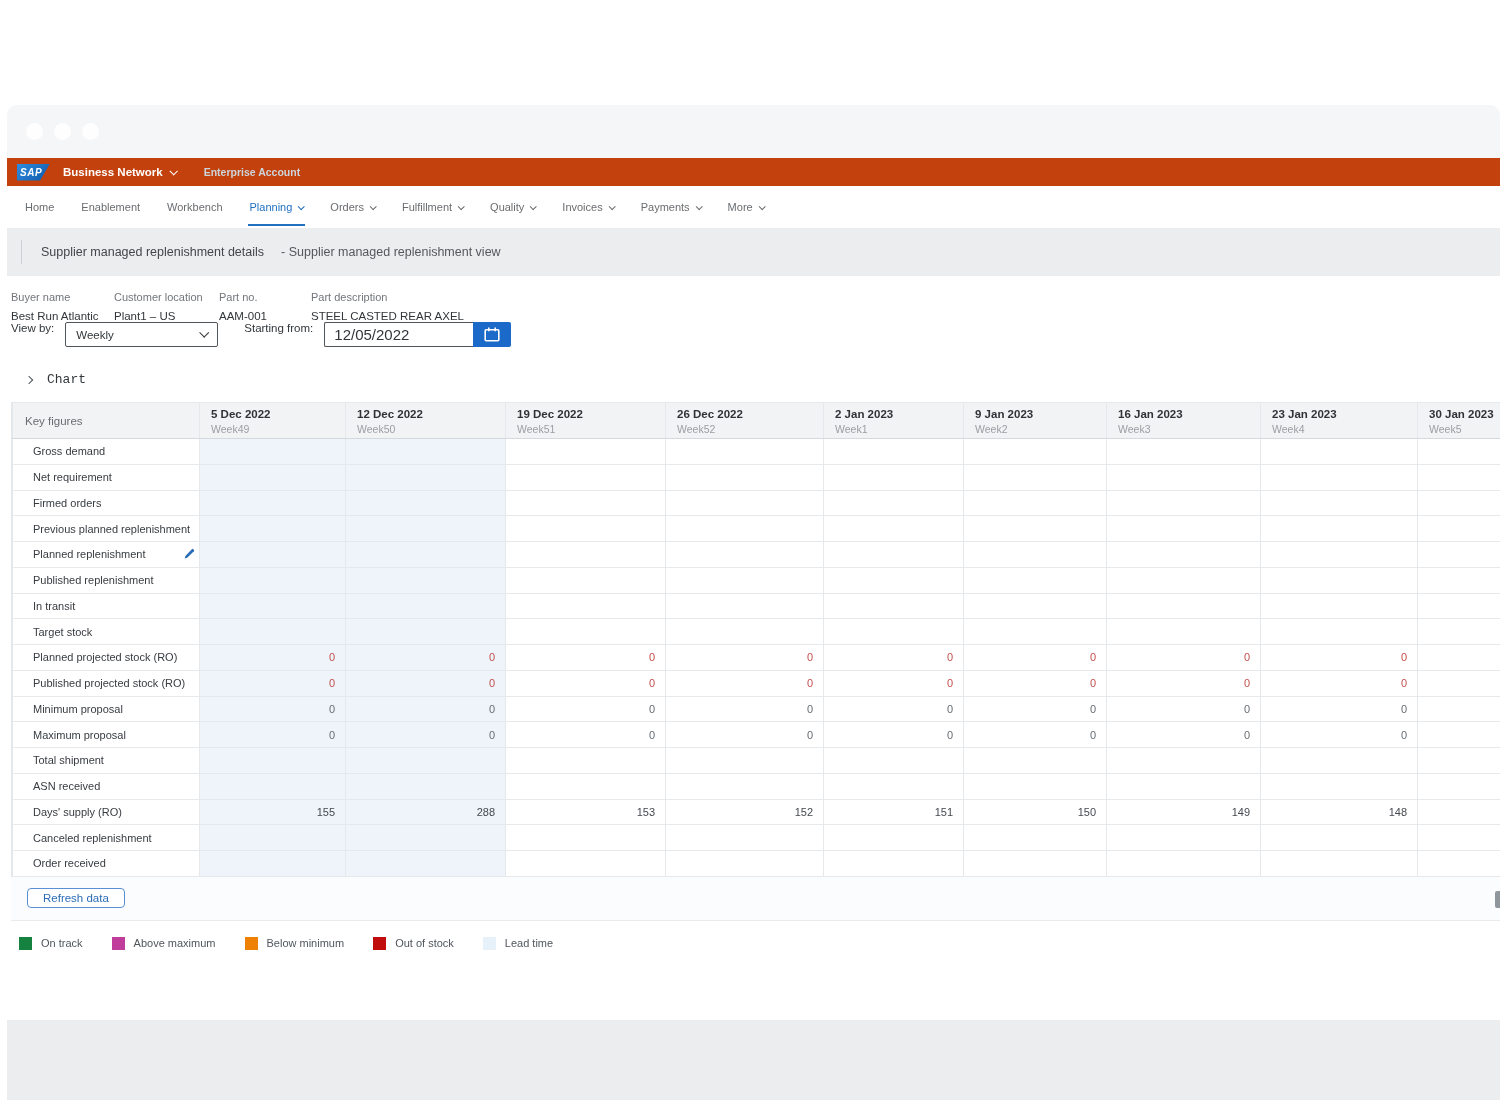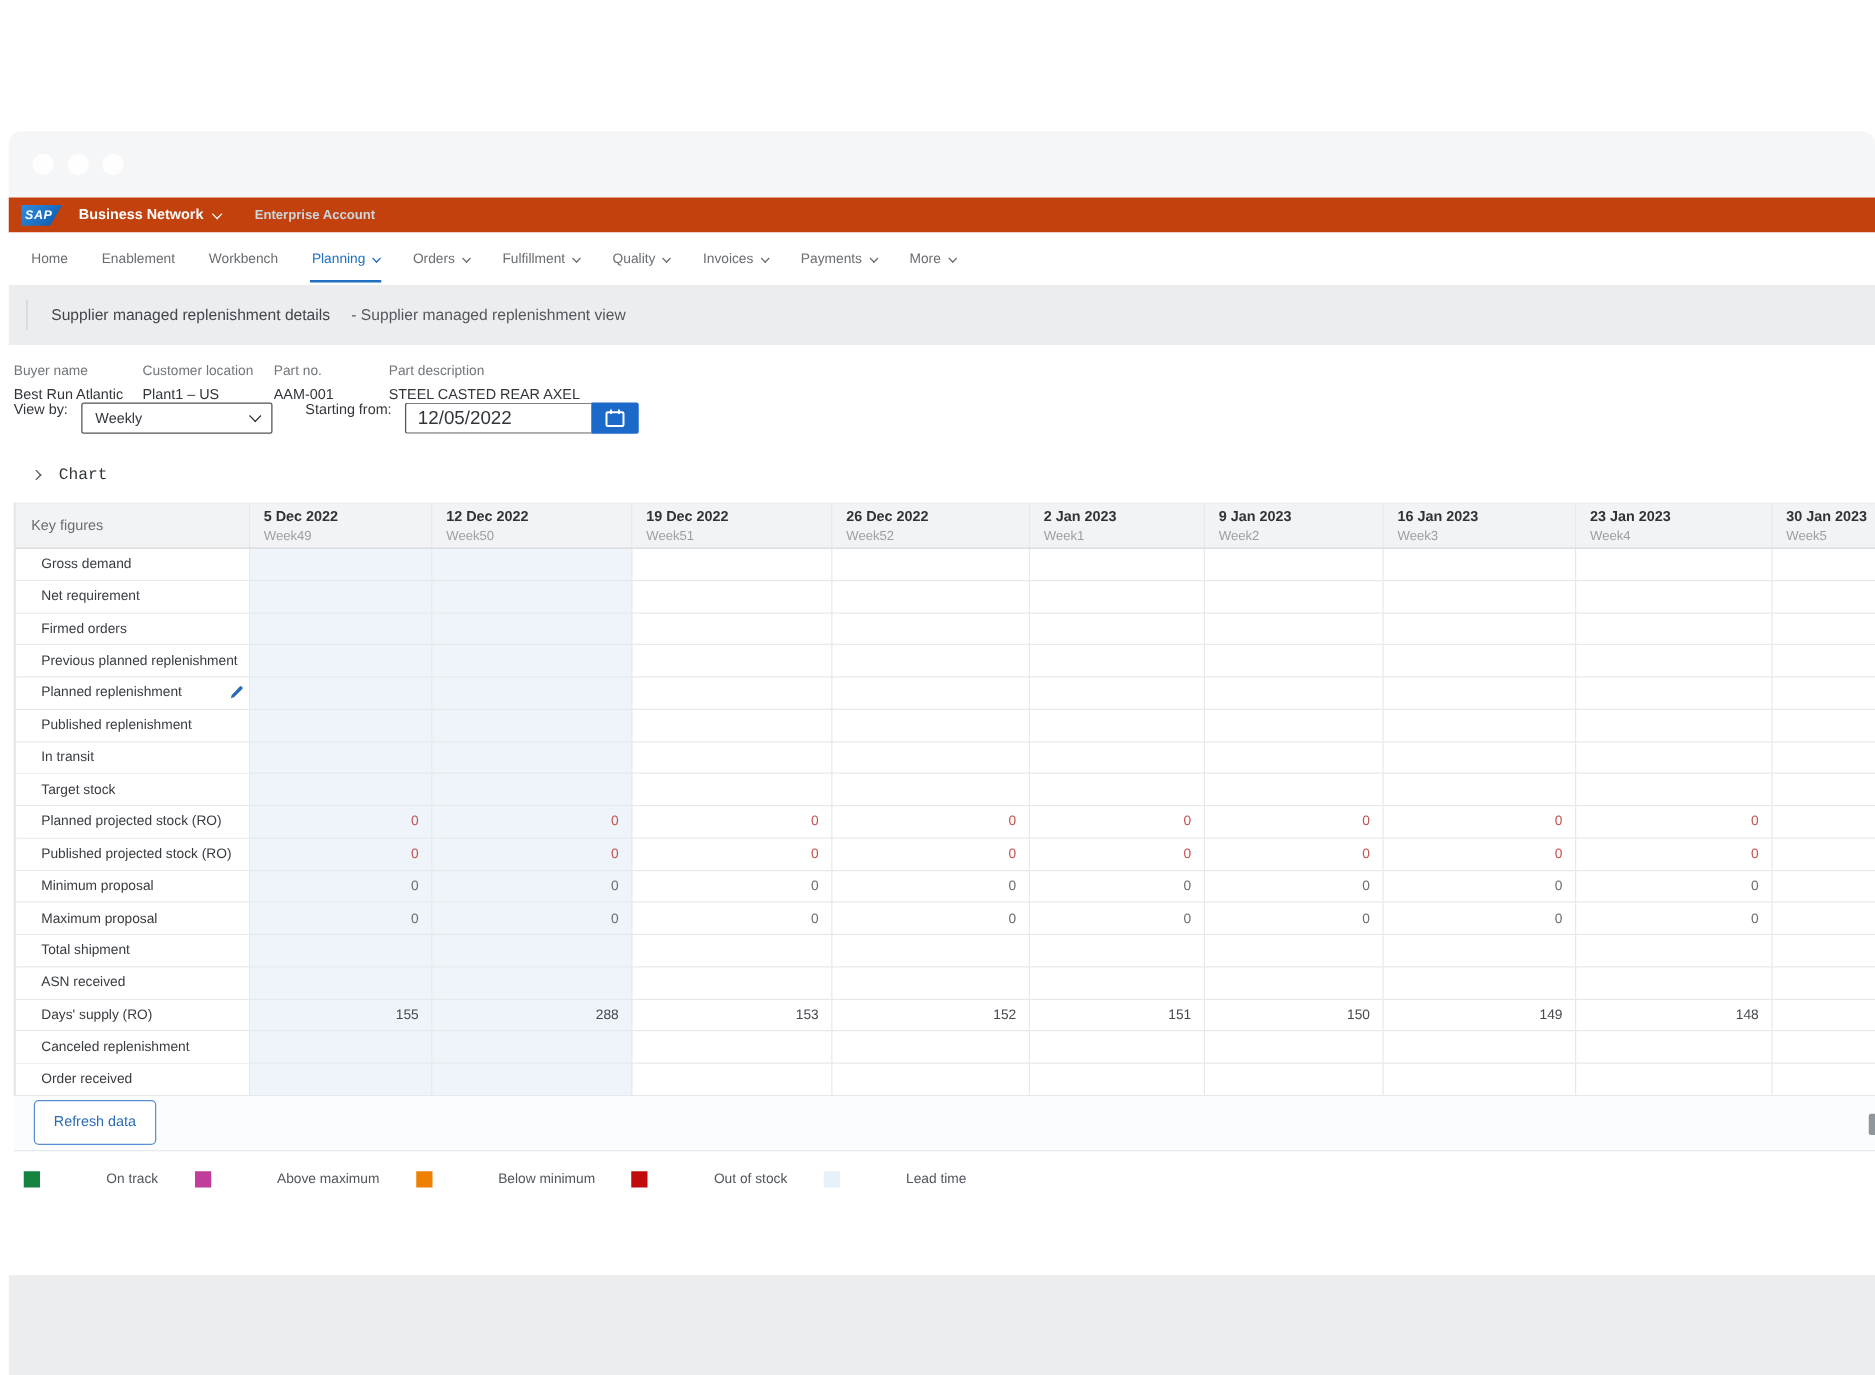--- a/index.html
+++ b/index.html
@@ -89,7 +89,7 @@
   
   .refresh-band { position:relative; height:44px; background:#fbfcfd; border-bottom:1px solid #e8eaec;
     display:flex; align-items:center; width:1490px; }
-  .refresh-btn { margin-left:16px; height:36px; padding:0 15px; background:#ffffff;
+  .refresh-btn { margin-left:16px; height:20px; padding:0 15px; background:#ffffff;
     border:1px solid #5b8fd4; border-radius:4px; color:#2b6cb8; font-size:11.5px; cursor:pointer;
     font-family:"Liberation Sans","DejaVu Sans",sans-serif; }
   .edge-widget { position:absolute; right:-3px; top:14px; width:9px; height:17px; background:#8f969c; border-radius:2px; }

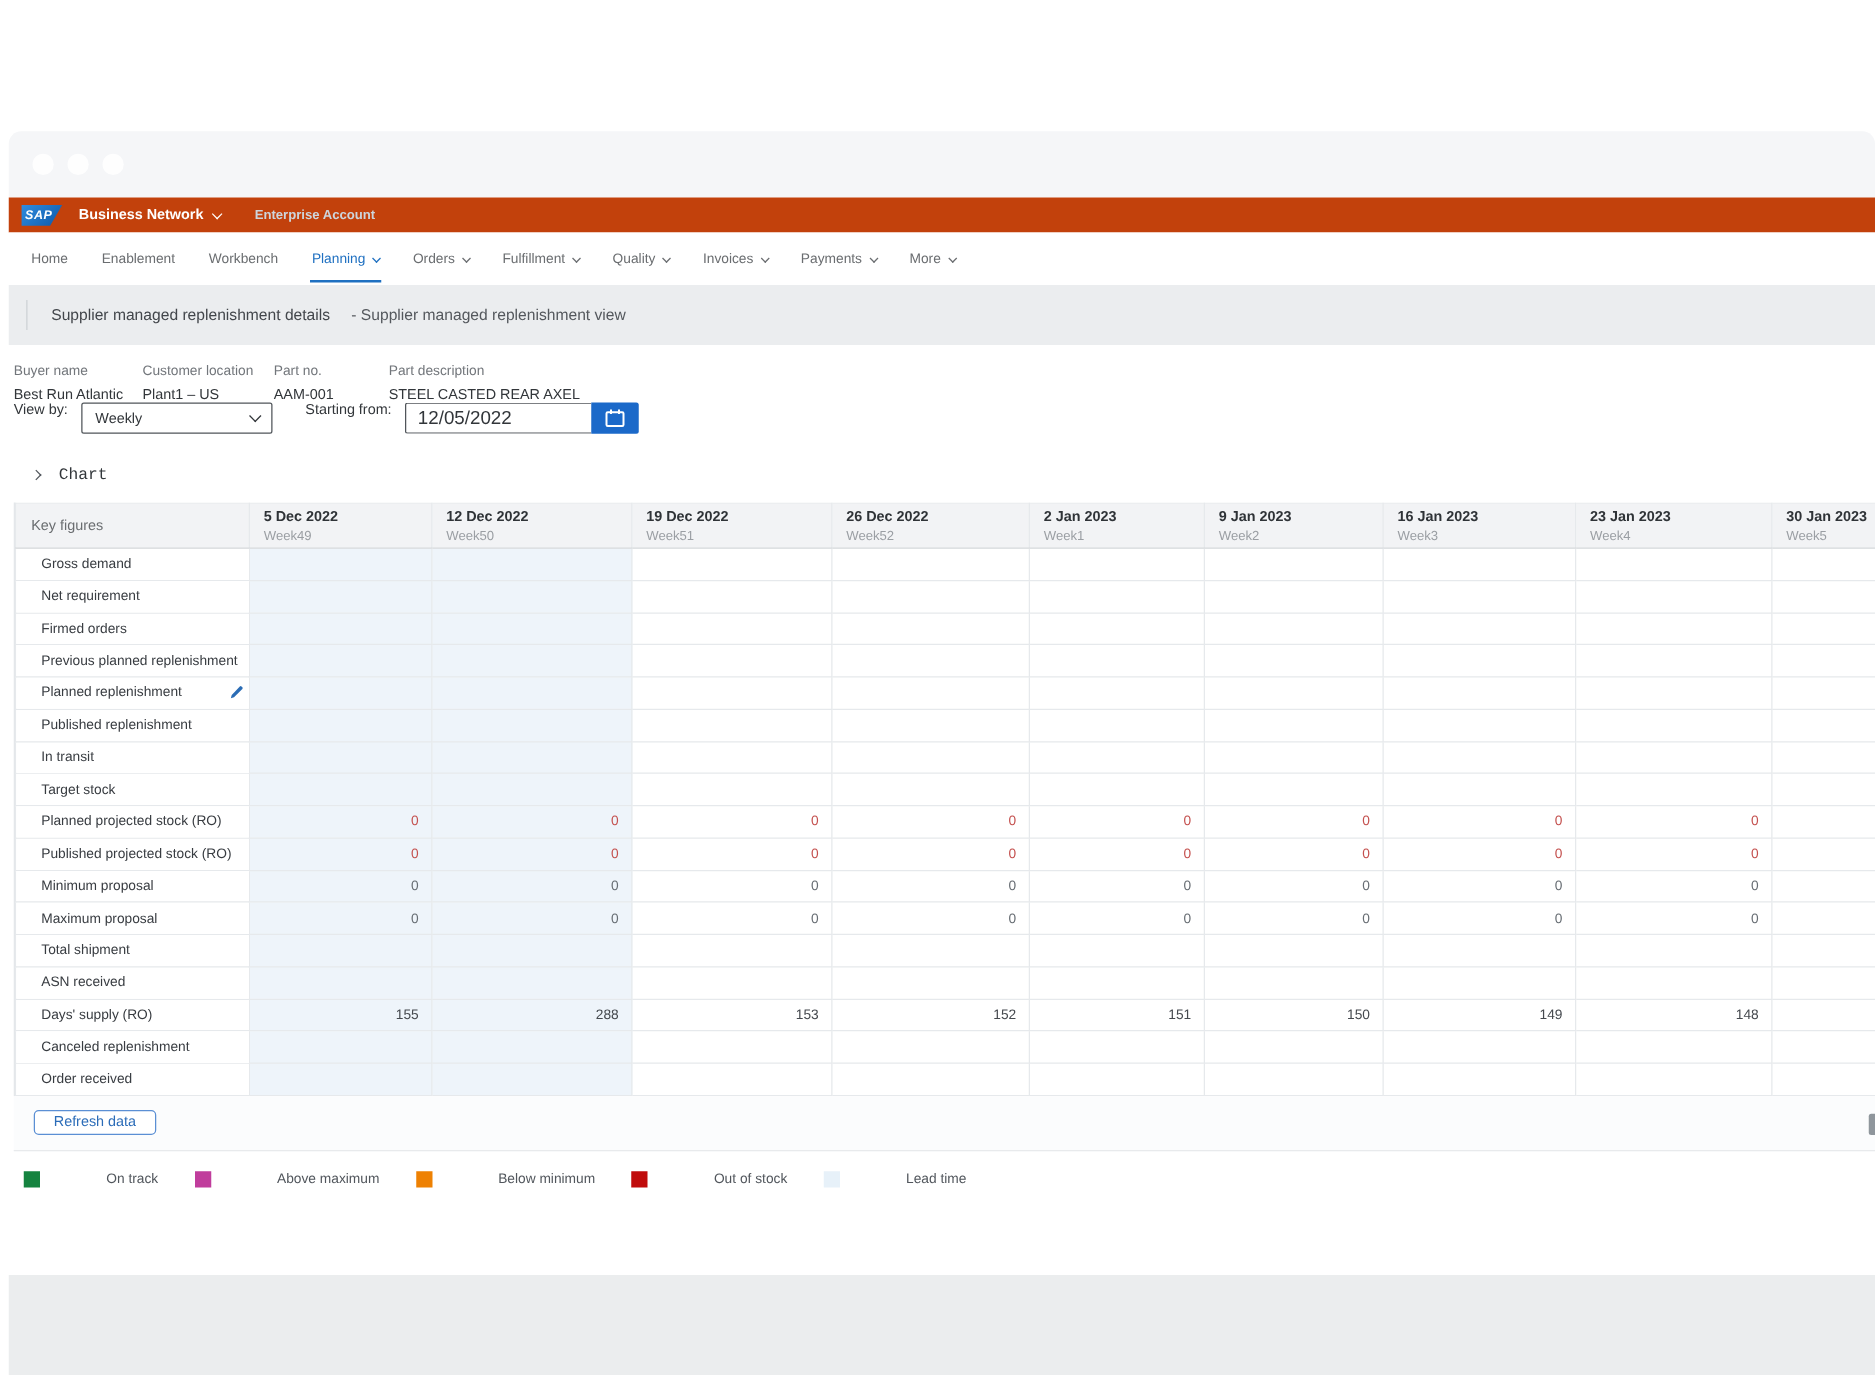--- a/index.html
+++ b/index.html
@@ -96,7 +96,7 @@
 
   
   .legend { display:flex; align-items:center; margin-top:16px; padding-left:8px; }
-  .legend-item { display:flex; align-items:center; margin-right:29px;gap:44px; }
+  .legend-item { display:flex; align-items:center; margin-right:29px; }
   .swatch { width:13px; height:13px; margin-right:9px; }
   .legend-label { font-size:11px; color:#51565c; }
 

